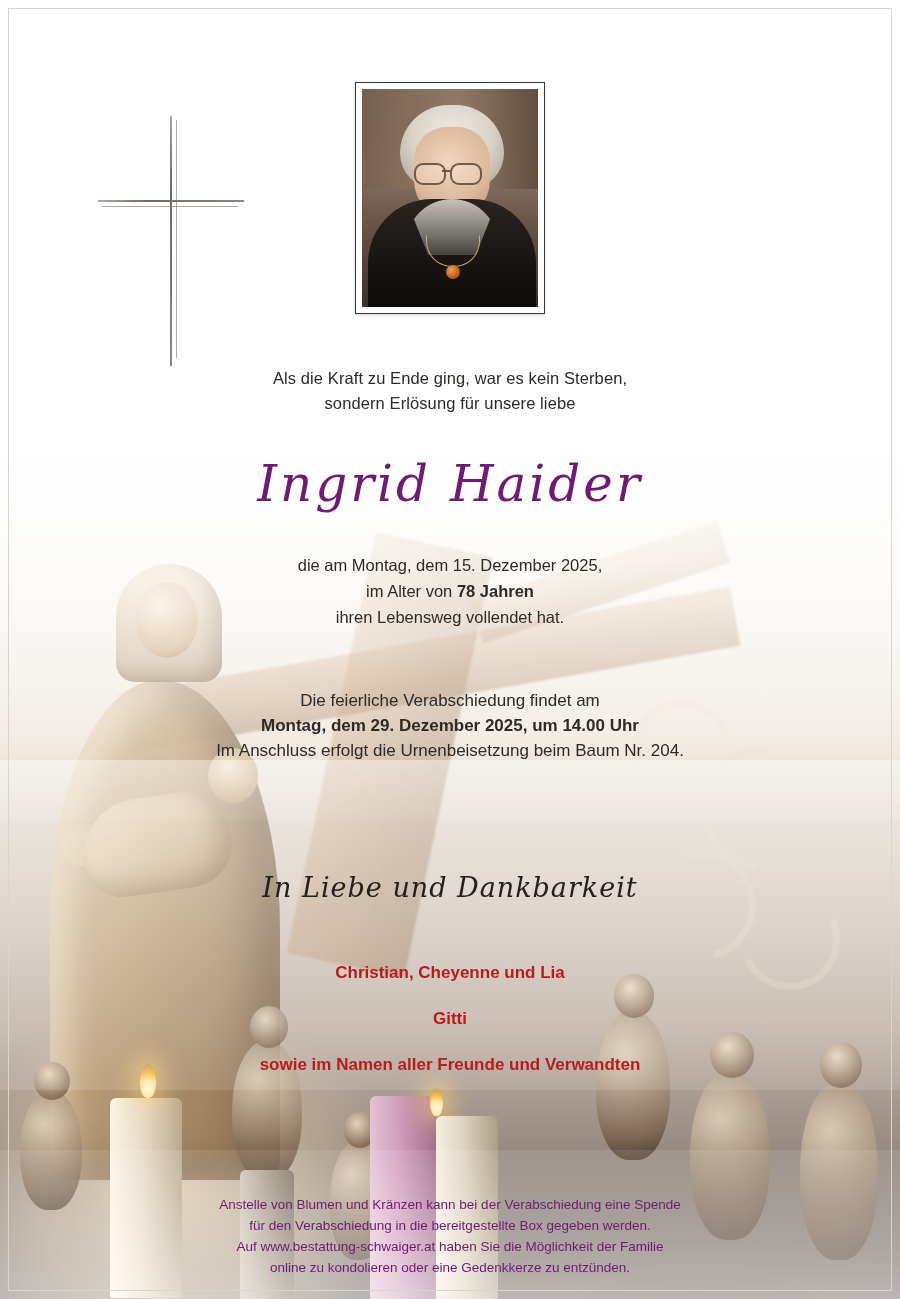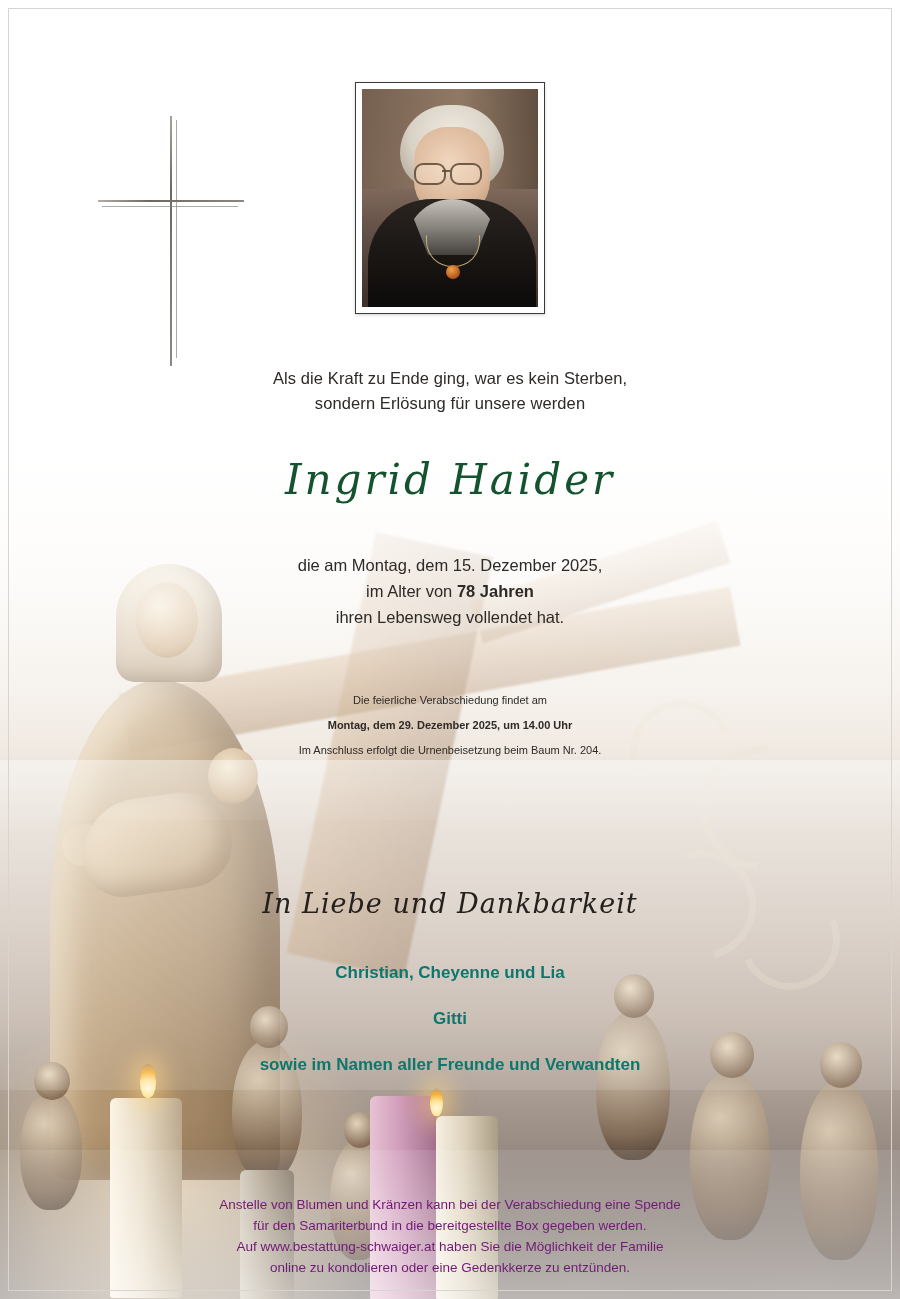--- a/index.html
+++ b/index.html
@@ -476,7 +476,7 @@
 
     <div class="text-block verse">
       <div>Als die Kraft zu Ende ging, war es kein Sterben,</div>
-      <div>sondern Erlösung für unsere werden</div>
+      <div>sondern Erlösung für unsere liebe</div>
     </div>
 
     <div class="text-block name">Ingrid Haider</div>

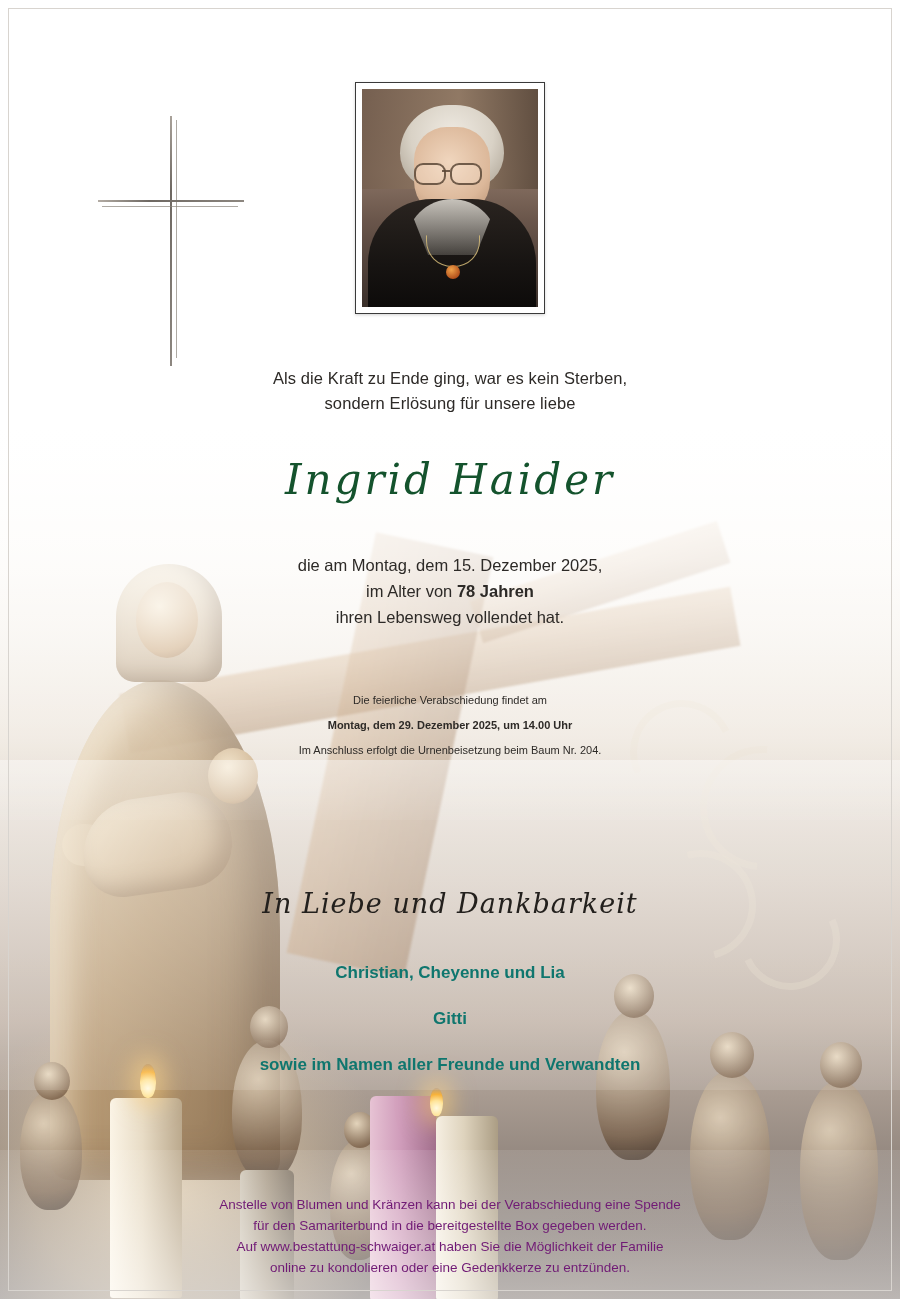--- a/index.html
+++ b/index.html
@@ -342,9 +342,9 @@
     top: 455px;
     font-family: "DejaVu Serif", serif;
     font-style: italic;
-    font-size: 42px;
+    font-size: 50px;
     letter-spacing: 3px;
-    color: #14532d;
+    color: #701a75;
     text-shadow: 0 1px 0 rgba(255,255,255,0.6);
   }
   .dates {

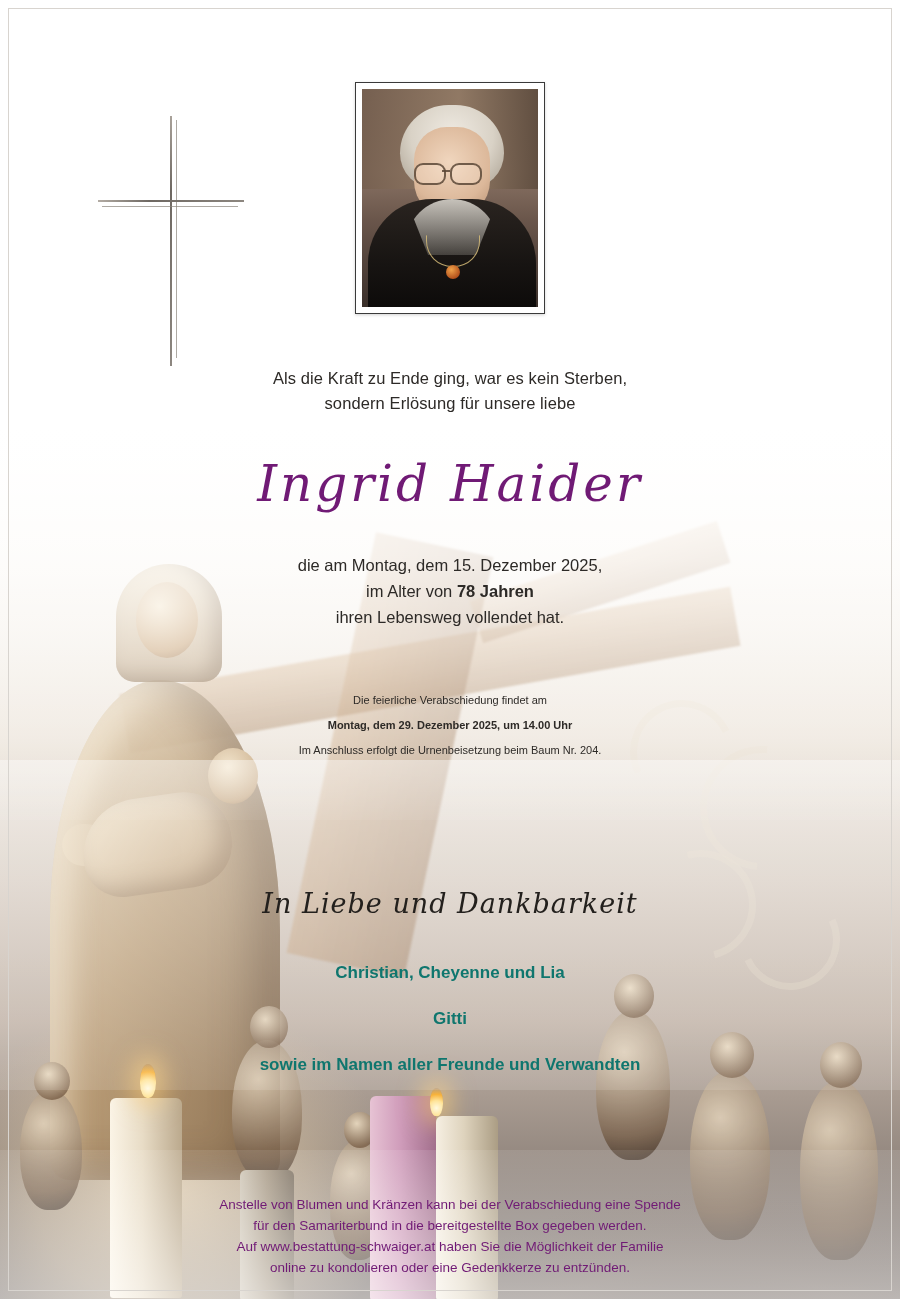--- a/index.html
+++ b/index.html
@@ -355,7 +355,7 @@
   .dates b { font-weight: 700; }
   .ceremony {
     top: 688px;
-    font-size: 11px;
+    font-size: 17px;
     line-height: 25px;
   }
   .ceremony b { font-weight: 700; }

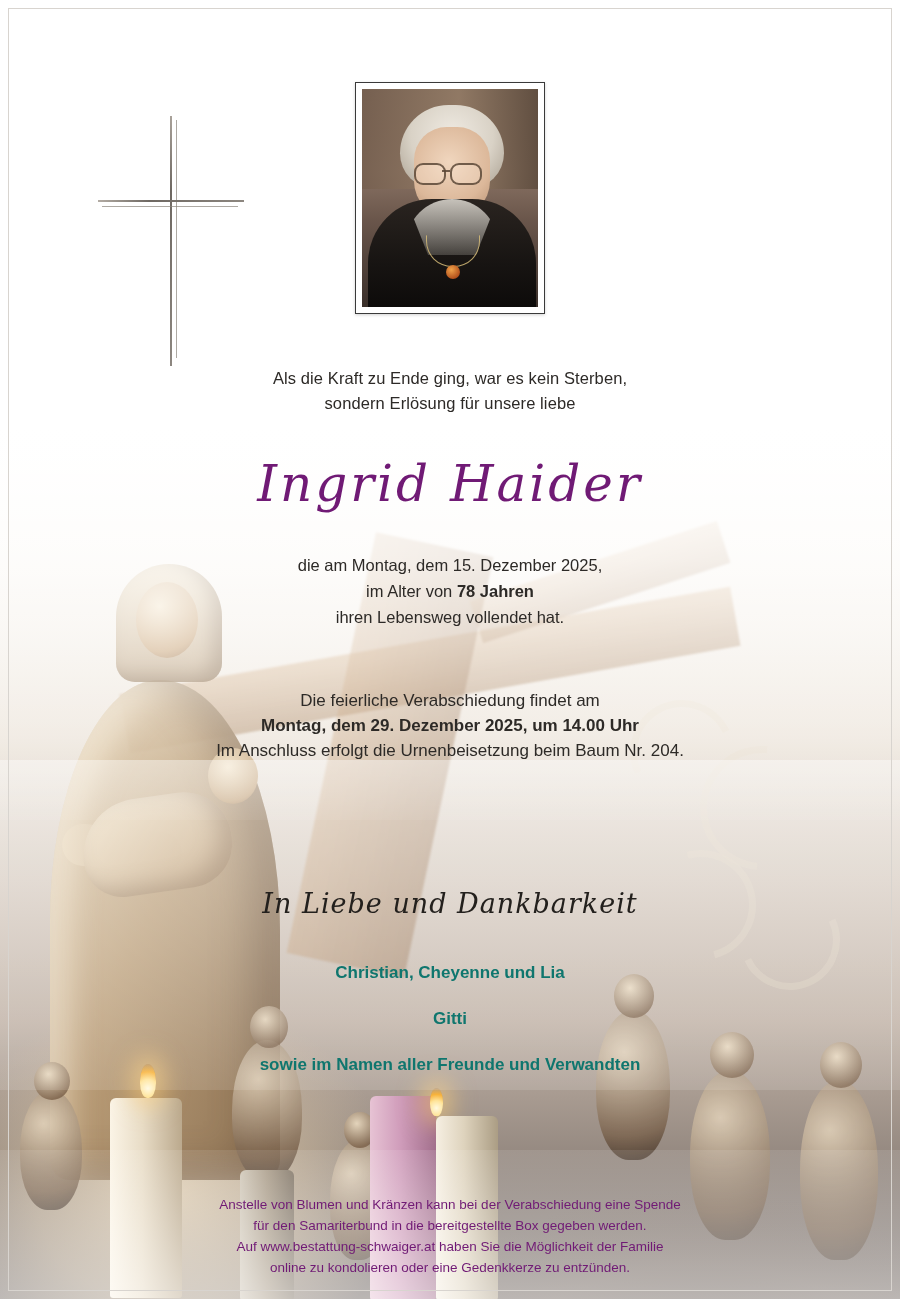--- a/index.html
+++ b/index.html
@@ -366,7 +366,6 @@
     font-size: 27px;
     letter-spacing: 1px;
     color: #23201d;
-    margin-top: 16px;
   }
   .mourners {
     top: 950px;

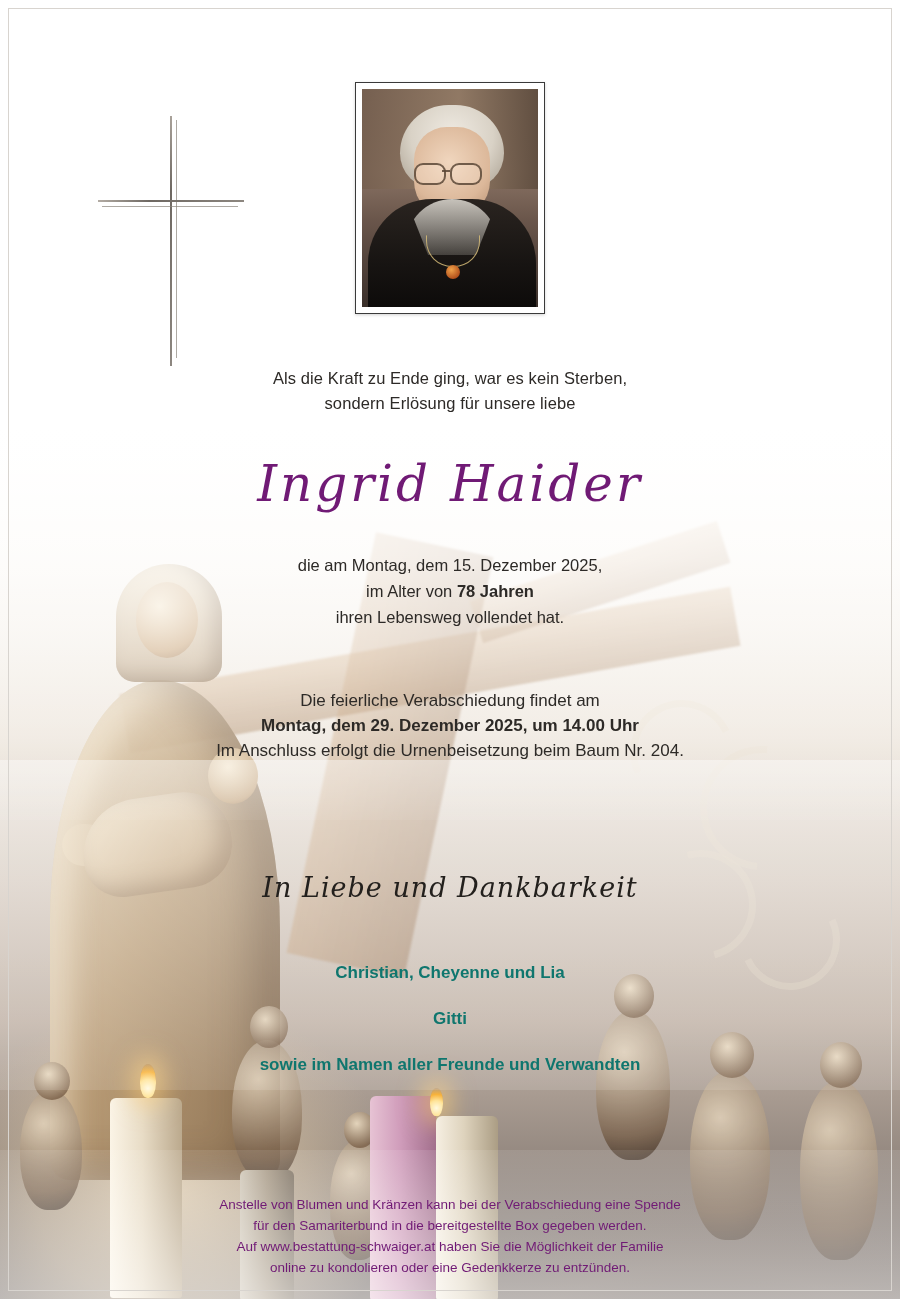--- a/index.html
+++ b/index.html
@@ -372,7 +372,7 @@
     font-size: 17px;
     line-height: 46px;
     font-weight: 600;
-    color: #0f766e;
+    color: #b91c1c;
     text-align: center;
   }
   .footer {

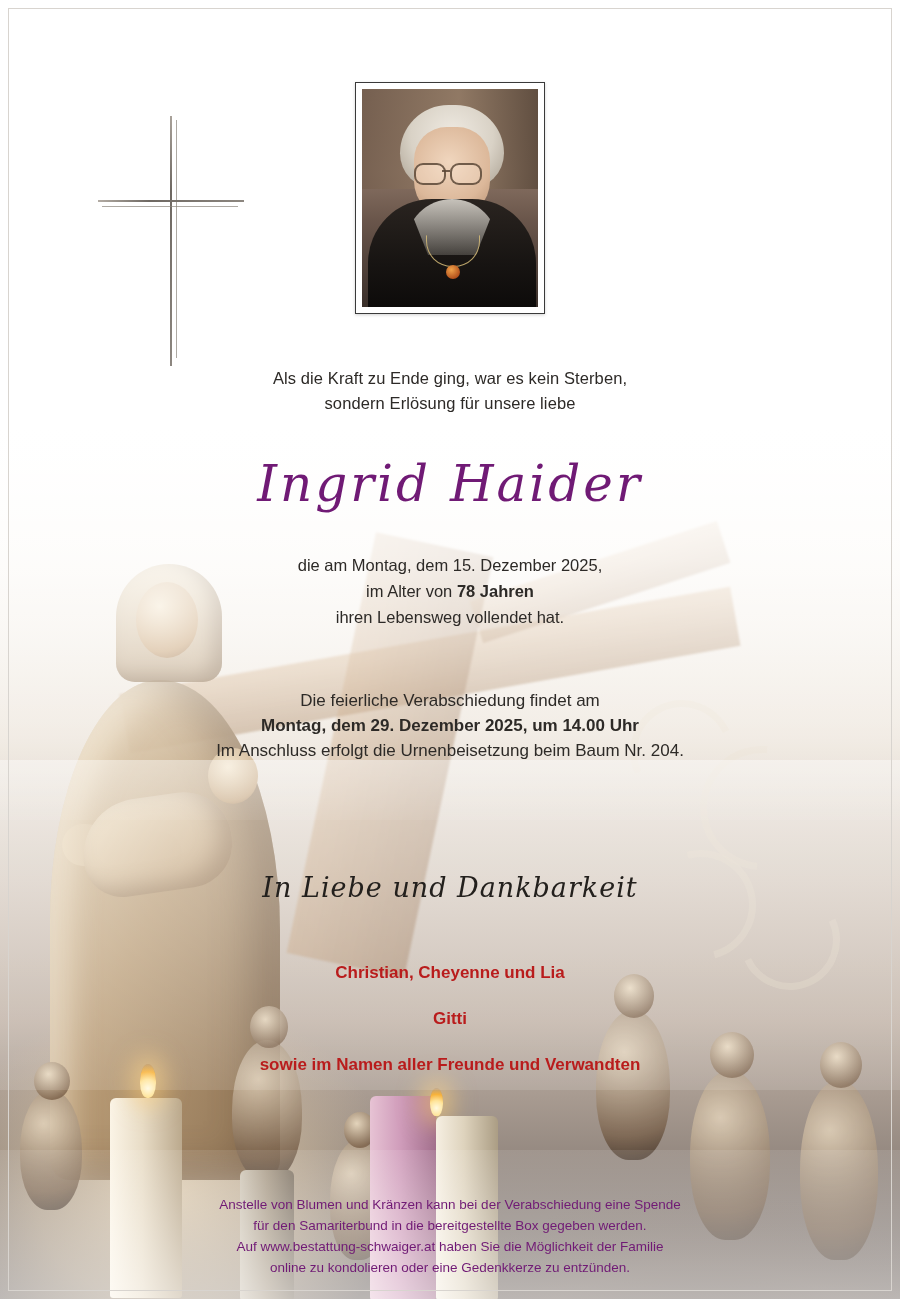--- a/index.html
+++ b/index.html
@@ -502,7 +502,7 @@
 
     <div class="text-block footer">
       <div>Anstelle von Blumen und Kränzen kann bei der Verabschiedung eine Spende</div>
-      <div>für den Samariterbund in die bereitgestellte Box gegeben werden.</div>
+      <div>für den Verabschiedung in die bereitgestellte Box gegeben werden.</div>
       <div>Auf www.bestattung-schwaiger.at haben Sie die Möglichkeit der Familie</div>
       <div>online zu kondolieren oder eine Gedenkkerze zu entzünden.</div>
     </div>

